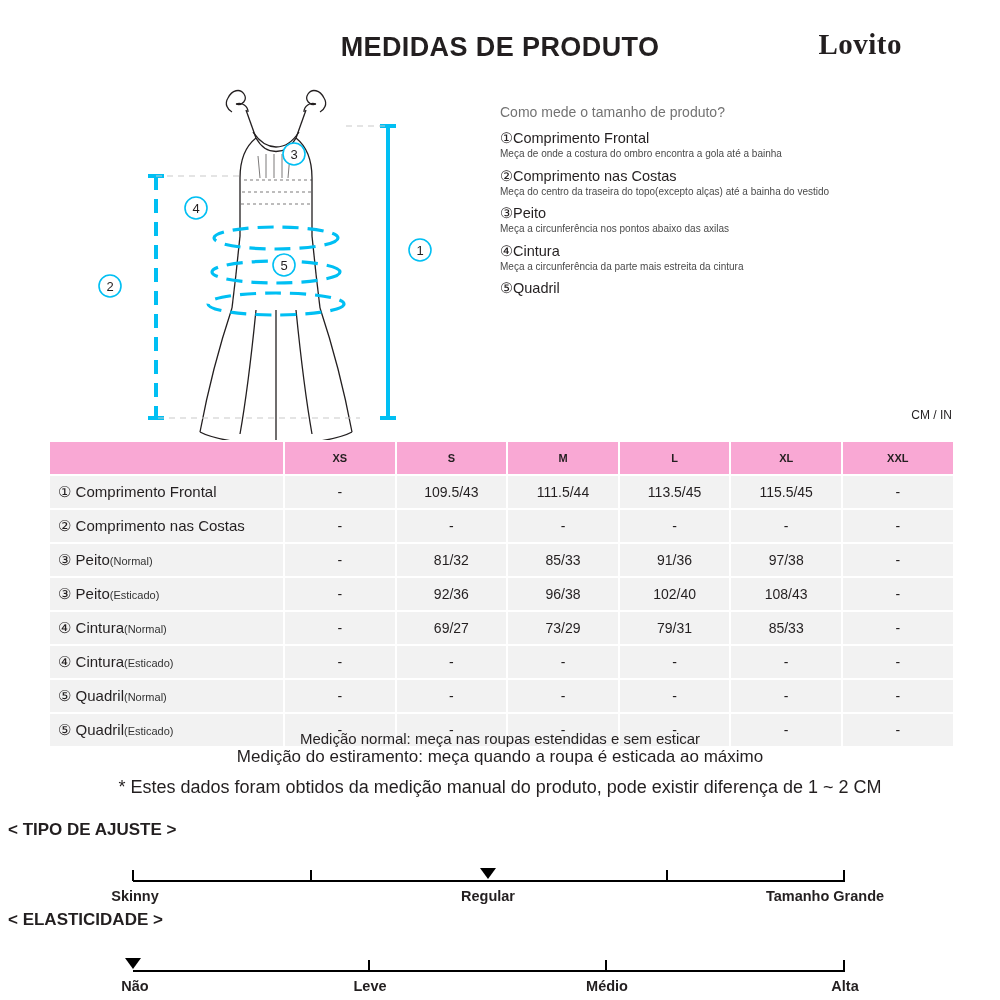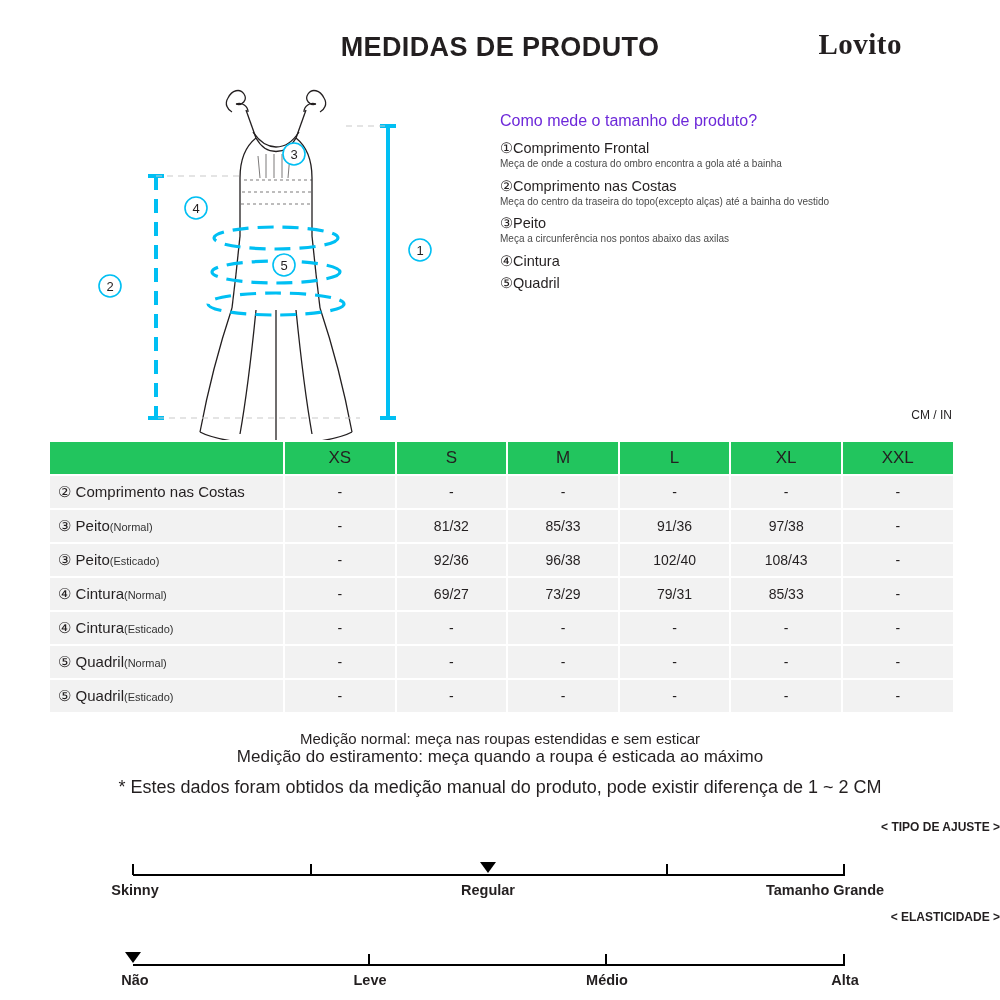--- a/index.html
+++ b/index.html
@@ -66,10 +66,10 @@
     width: 450px;
   }
   .desc h2 {
-    font-size: 16px;
+    font-size: 14px;
     font-weight: normal;
-    margin: 12px 0 10px 0;
-    color: #6d28d9;
+    margin: 4px 0 10px 0;
+    color: #737373;
   }
   .desc .item-title {
     font-size: 14.5px;

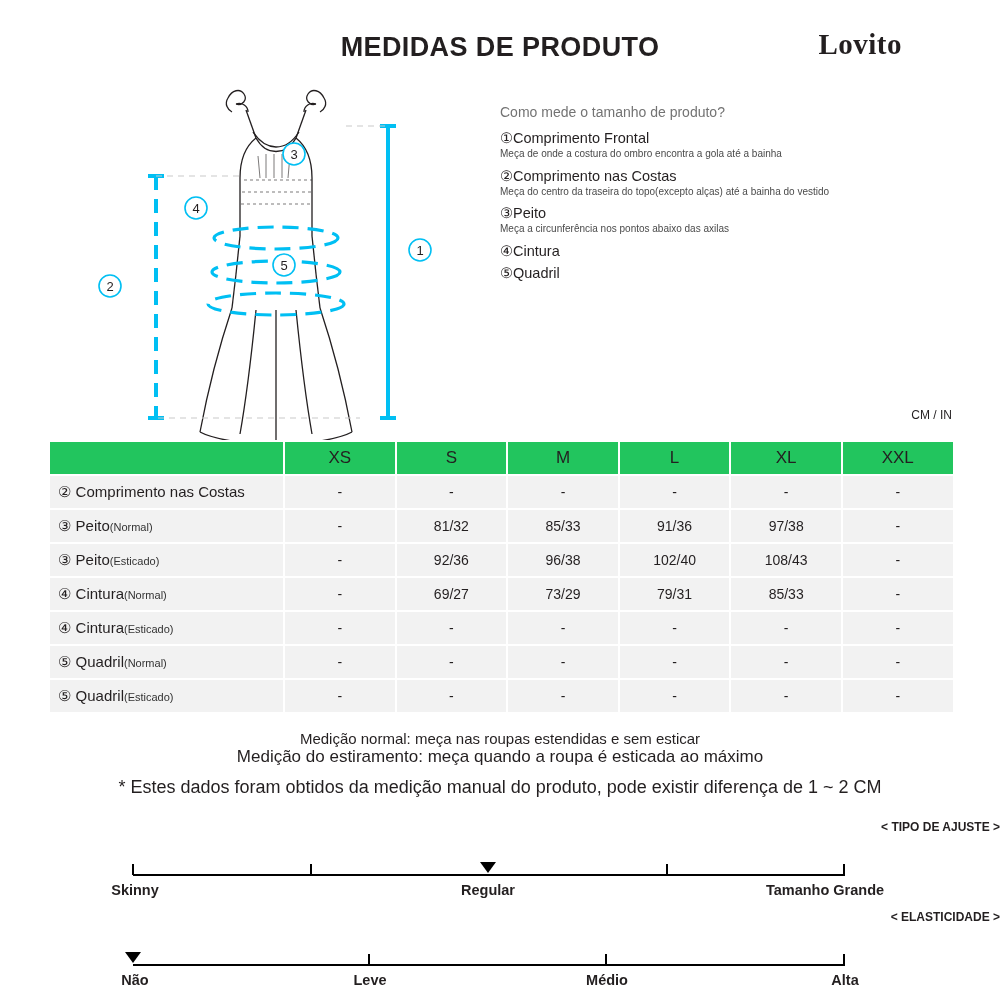--- a/index.html
+++ b/index.html
@@ -301,6 +301,7 @@
     </div>
     <div>
       <div class="item-title">④Cintura</div>
+      <p class="item-text">Meça a circunferência da parte mais estreita da cintura</p>
     </div>
     <div>
       <div class="item-title">⑤Quadril</div>

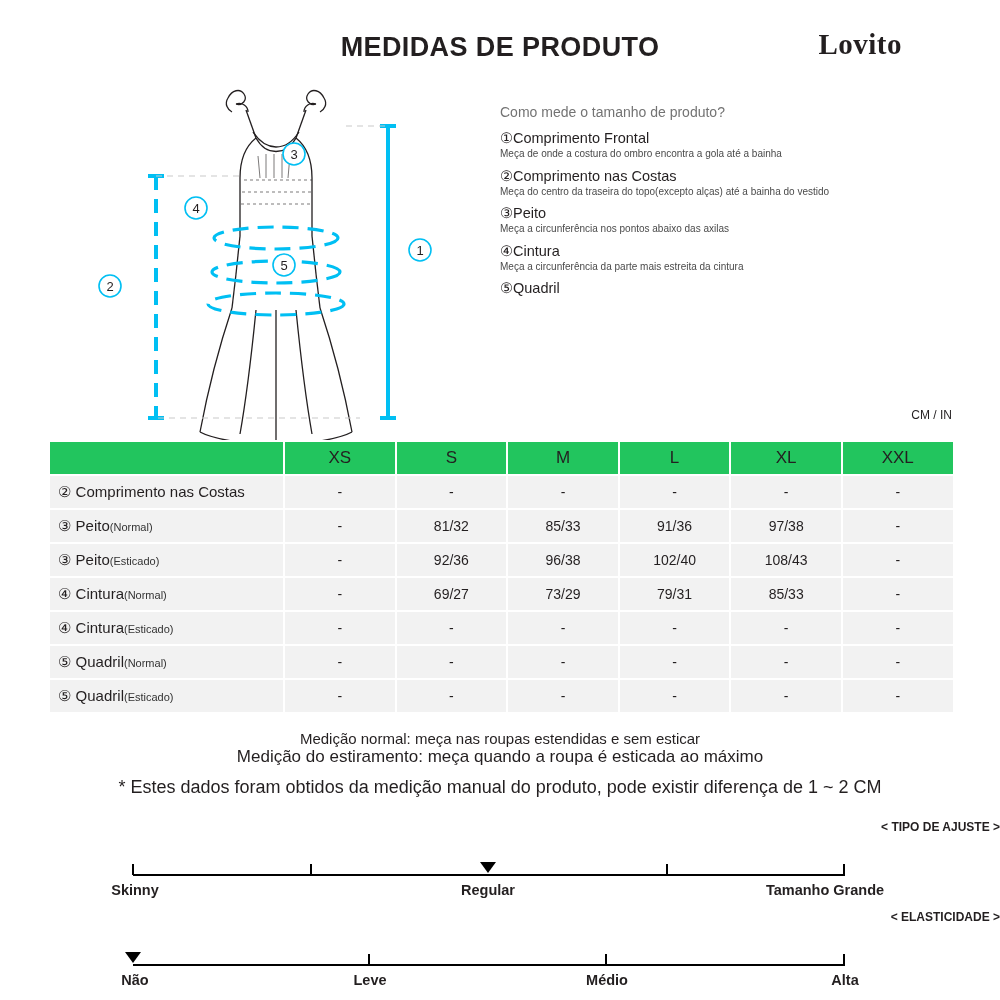--- a/index.html
+++ b/index.html
@@ -113,9 +113,9 @@
     color: #231f20;
   }
   table.size-table th {
-    background: #22c55e;
-    font-weight: normal;
-    font-size: 17px;
+    background: #f9a8d4;
+    font-weight: bold;
+    font-size: 11px;
   }
   table.size-table td.rowhead {
     background: #f2f2f2;

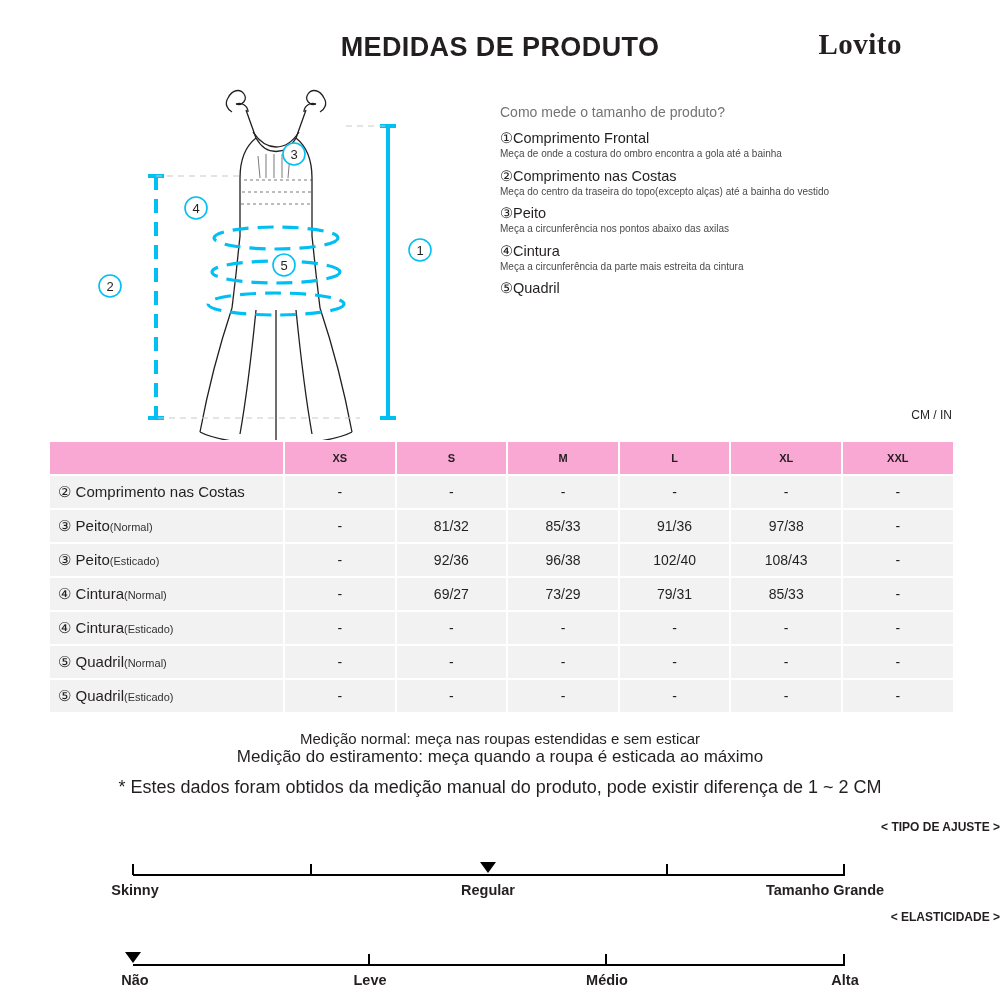--- a/index.html
+++ b/index.html
@@ -333,6 +333,15 @@
         </tr>
       </thead>
       <tbody>
+        <tr>
+          <td class="rowhead"><span>① Comprimento Frontal</span><span class="sub"></span></td>
+          <td class="val">-</td>
+          <td class="val">109.5/43</td>
+          <td class="val">111.5/44</td>
+          <td class="val">113.5/45</td>
+          <td class="val">115.5/45</td>
+          <td class="val">-</td>
+        </tr>
         <tr>
           <td class="rowhead"><span>② Comprimento nas Costas</span><span class="sub"></span></td>
           <td class="val">-</td>

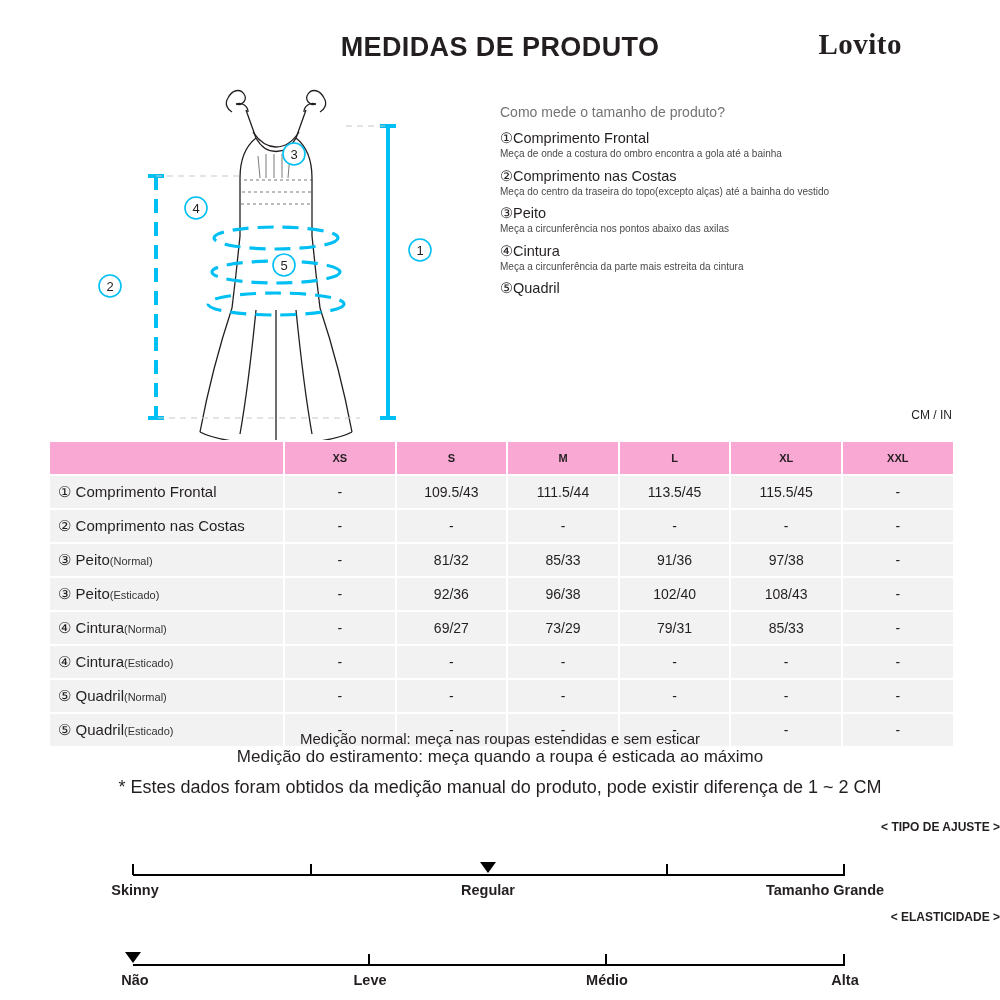--- a/index.html
+++ b/index.html
@@ -157,9 +157,9 @@
   
   .scale-block { position: absolute; left: 0; width: 1000px; }
   .scale-title {
-    text-align: right;
+    text-align: left;
     font-weight: bold;
-    font-size: 12px;
+    font-size: 17px;
     padding-left: 8px;
   }
   .scale-line {

